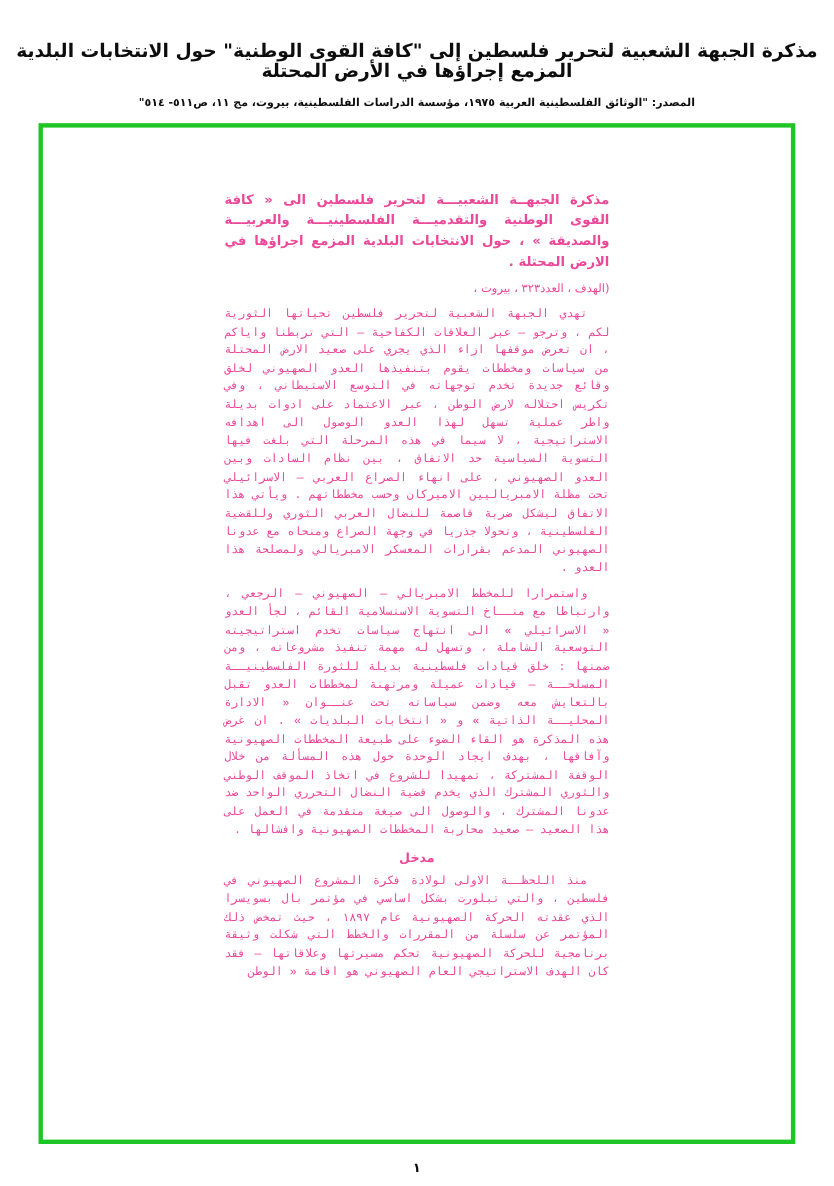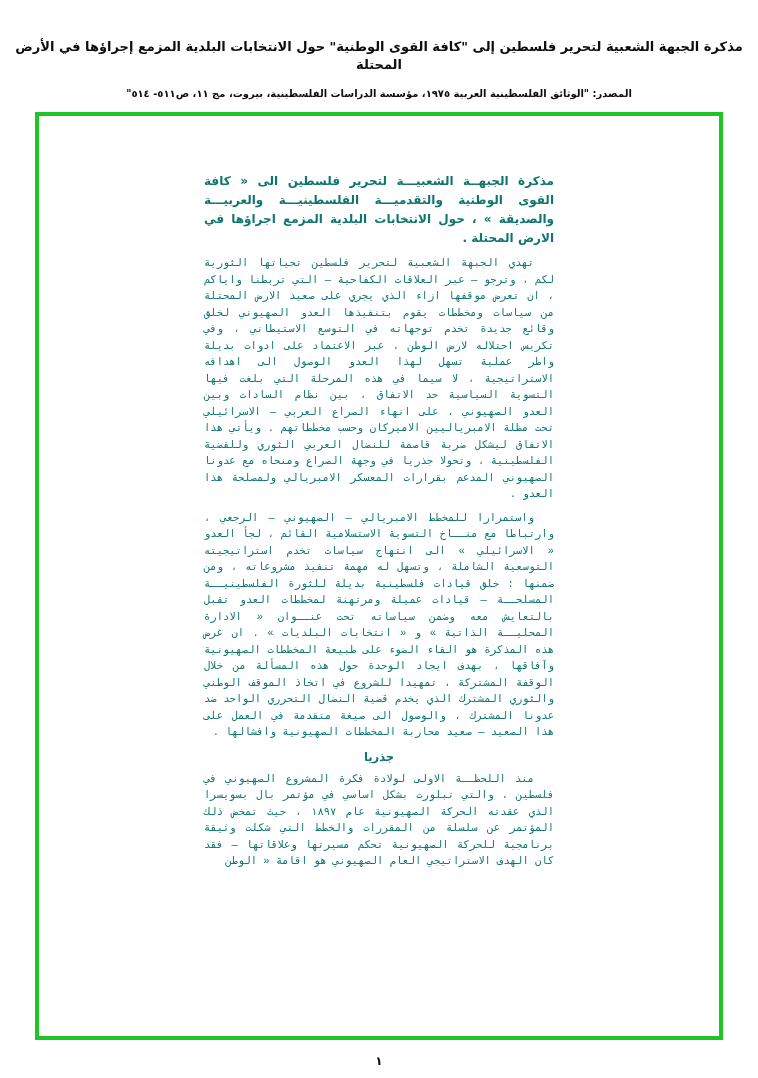--- a/index.html
+++ b/index.html
@@ -7,7 +7,7 @@
   body { font-family:"DejaVu Sans", sans-serif; position:relative; overflow:hidden; }
 
   .page-header { direction:rtl; text-align:center; padding-top:38px; }
-  .header-title { font-size:13px; font-weight:bold; color:#0d0d0d; line-height:18px; padding:0 12px; }
+  .header-title { font-size:17px; font-weight:bold; color:#0d0d0d; line-height:18px; padding:0 12px; }
   .source-line { font-size:10px; font-weight:bold; color:#0d0d0d; margin-top:14px; }
 
   .scan-frame {

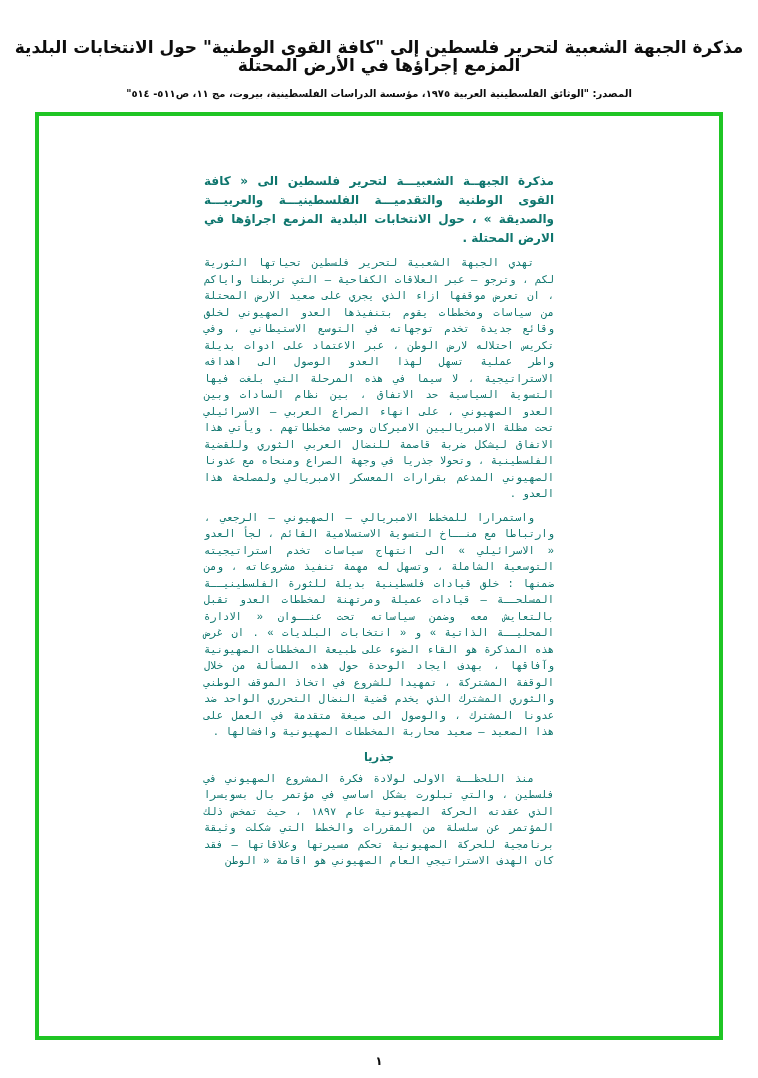--- a/index.html
+++ b/index.html
@@ -15,7 +15,7 @@
     border:4px solid #1fc524; background:#ffffff; overflow:hidden;
   }
   .doc {
-    width:350px; margin:56px auto 0 auto; direction:rtl; color:#0f766e;
+    width:350px; margin:56px auto 0 auto; direction:rtl; color:#ec4899;
     font-family:"DejaVu Sans", sans-serif;
   }
   .doc-title { font-size:12px; font-weight:bold; line-height:19px; text-align:justify; }

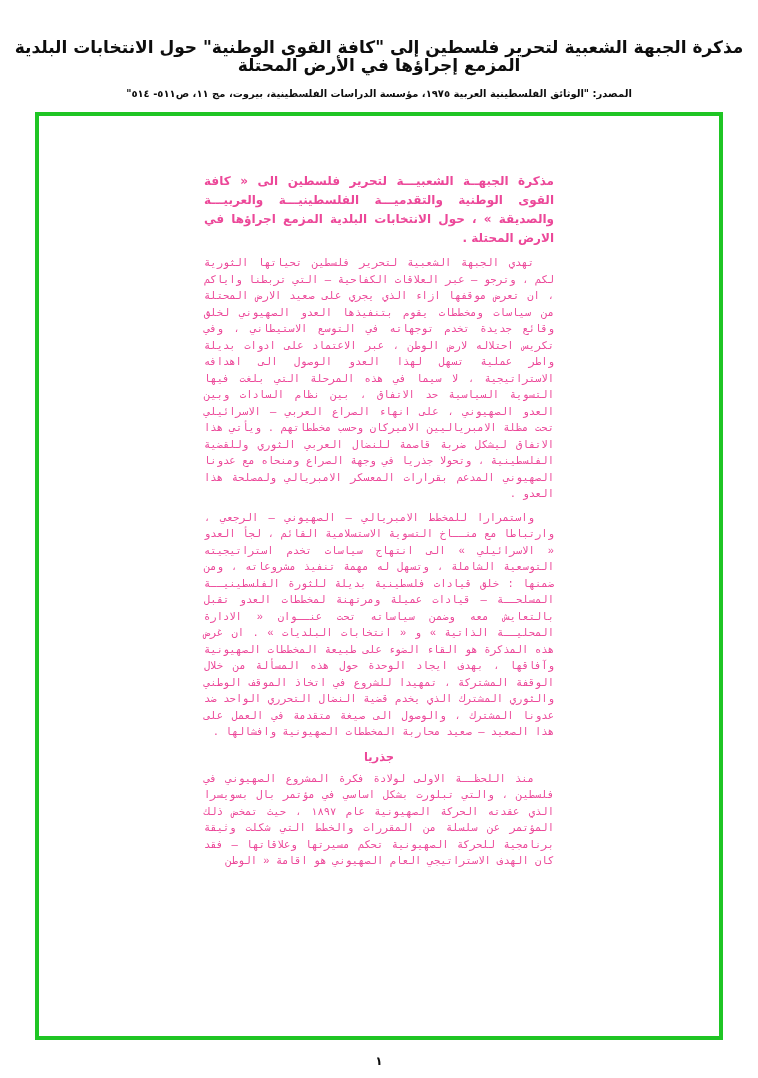--- a/index.html
+++ b/index.html
@@ -40,6 +40,7 @@
   <div class="doc">
     <div class="doc-title">مذكرة الجبهــة الشعبيـــة لتحرير فلسطين الى « كافة القوى الوطنية والتقدميـــة الفلسطينيـــة والعربيـــة والصديقة » ، حول الانتخابات البلدية المزمع اجراؤها في الارض المحتلة .</div>
     <div class="doc-citation">
+      <div>(الهدف ، العدد٣٢٣ ، بيروت ،</div>
     </div>
     <p class="doc-para">تهدي الجبهة الشعبية لتحرير فلسطين تحياتها الثورية لكم ، وترجو — عبر العلاقات الكفاحية — التي تربطنا واياكم ، ان تعرض موقفها ازاء الذي يجري على صعيد الارض المحتلة من سياسات ومخططات يقوم بتنفيذها العدو الصهيوني لخلق وقائع جديدة تخدم توجهاته في التوسع الاستيطاني ، وفي تكريس احتلاله لارض الوطن ، عبر الاعتماد على ادوات بديلة واطر عملية تسهل لهذا العدو الوصول الى اهدافه الاستراتيجية ، لا سيما في هذه المرحلة التي بلغت فيها التسوية السياسية حد الاتفاق ، بين نظام السادات وبين العدو الصهيوني ، على انهاء الصراع العربي — الاسرائيلي تحت مظلة الامبرياليين الاميركان وحسب مخططاتهم . ويأتي هذا الاتفاق ليشكل ضربة قاصمة للنضال العربي الثوري وللقضية الفلسطينية ، وتحولا جذريا في وجهة الصراع ومنحاه مع عدونا الصهيوني المدعم بقرارات المعسكر الامبريالي ولمصلحة هذا العدو .</p>
     <p class="doc-para">واستمرارا للمخطط الامبريالي — الصهيوني — الرجعي ، وارتباطا مع منــاخ التسوية الاستسلامية القائم ، لجأ العدو « الاسرائيلي » الى انتهاج سياسات تخدم استراتيجيته التوسعية الشاملة ، وتسهل له مهمة تنفيذ مشروعاته ، ومن ضمنها : خلق قيادات فلسطينية بديلة للثورة الفلسطينيــة المسلحــة — قيادات عميلة ومرتهنة لمخططات العدو تقبل بالتعايش معه وضمن سياساته تحت عنــوان « الادارة المحليــة الذاتية » و « انتخابات البلديات » . ان غرض هذه المذكرة هو القاء الضوء على طبيعة المخططات الصهيونية وآفاقها ، بهدف ايجاد الوحدة حول هذه المسألة من خلال الوقفة المشتركة ، تمهيدا للشروع في اتخاذ الموقف الوطني والثوري المشترك الذي يخدم قضية النضال التحرري الواحد ضد عدونا المشترك ، والوصول الى صيغة متقدمة في العمل على هذا الصعيد — صعيد محاربة المخططات الصهيونية وافشالها .</p>

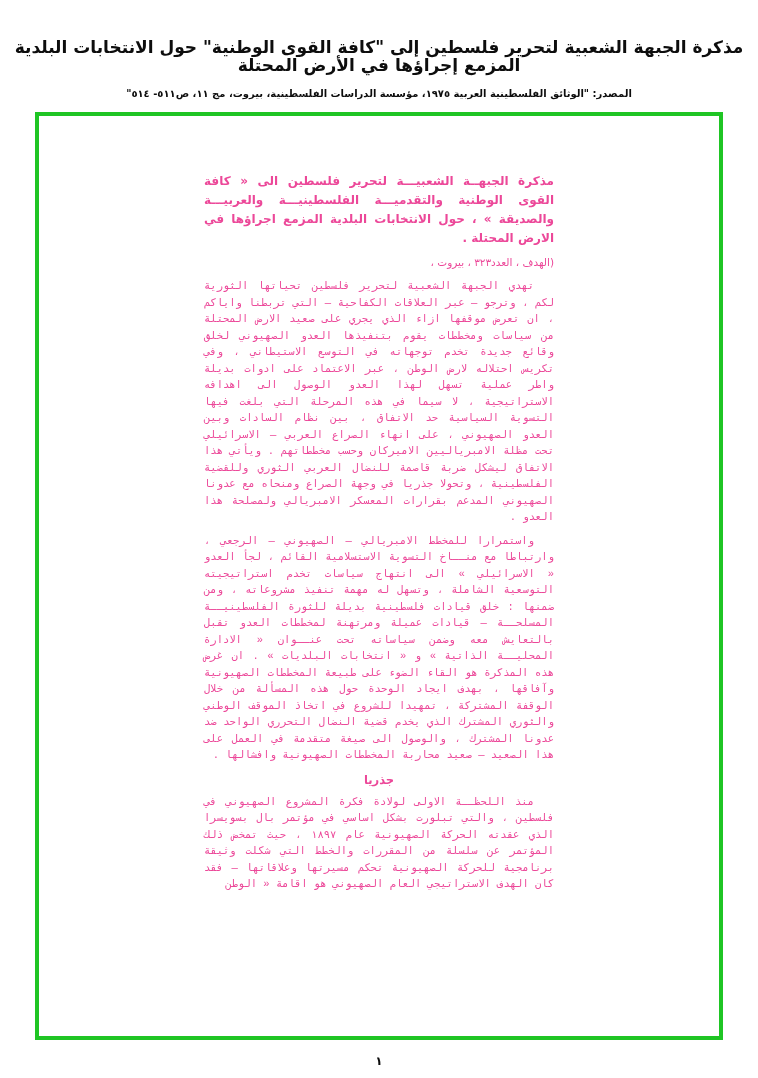--- a/index.html
+++ b/index.html
@@ -44,7 +44,7 @@
     </div>
     <p class="doc-para">تهدي الجبهة الشعبية لتحرير فلسطين تحياتها الثورية لكم ، وترجو — عبر العلاقات الكفاحية — التي تربطنا واياكم ، ان تعرض موقفها ازاء الذي يجري على صعيد الارض المحتلة من سياسات ومخططات يقوم بتنفيذها العدو الصهيوني لخلق وقائع جديدة تخدم توجهاته في التوسع الاستيطاني ، وفي تكريس احتلاله لارض الوطن ، عبر الاعتماد على ادوات بديلة واطر عملية تسهل لهذا العدو الوصول الى اهدافه الاستراتيجية ، لا سيما في هذه المرحلة التي بلغت فيها التسوية السياسية حد الاتفاق ، بين نظام السادات وبين العدو الصهيوني ، على انهاء الصراع العربي — الاسرائيلي تحت مظلة الامبرياليين الاميركان وحسب مخططاتهم . ويأتي هذا الاتفاق ليشكل ضربة قاصمة للنضال العربي الثوري وللقضية الفلسطينية ، وتحولا جذريا في وجهة الصراع ومنحاه مع عدونا الصهيوني المدعم بقرارات المعسكر الامبريالي ولمصلحة هذا العدو .</p>
     <p class="doc-para">واستمرارا للمخطط الامبريالي — الصهيوني — الرجعي ، وارتباطا مع منــاخ التسوية الاستسلامية القائم ، لجأ العدو « الاسرائيلي » الى انتهاج سياسات تخدم استراتيجيته التوسعية الشاملة ، وتسهل له مهمة تنفيذ مشروعاته ، ومن ضمنها : خلق قيادات فلسطينية بديلة للثورة الفلسطينيــة المسلحــة — قيادات عميلة ومرتهنة لمخططات العدو تقبل بالتعايش معه وضمن سياساته تحت عنــوان « الادارة المحليــة الذاتية » و « انتخابات البلديات » . ان غرض هذه المذكرة هو القاء الضوء على طبيعة المخططات الصهيونية وآفاقها ، بهدف ايجاد الوحدة حول هذه المسألة من خلال الوقفة المشتركة ، تمهيدا للشروع في اتخاذ الموقف الوطني والثوري المشترك الذي يخدم قضية النضال التحرري الواحد ضد عدونا المشترك ، والوصول الى صيغة متقدمة في العمل على هذا الصعيد — صعيد محاربة المخططات الصهيونية وافشالها .</p>
-    <h3 class="doc-section">جذريا</h3>
+    <h3 class="doc-section">مدخل</h3>
     <p class="doc-para">منذ اللحظــة الاولى لولادة فكرة المشروع الصهيوني في فلسطين ، والتي تبلورت بشكل اساسي في مؤتمر بال بسويسرا الذي عقدته الحركة الصهيونية عام ١٨٩٧ ، حيث تمخض ذلك المؤتمر عن سلسلة من المقررات والخطط التي شكلت وثيقة برنامجية للحركة الصهيونية تحكم مسيرتها وعلاقاتها — فقد كان الهدف الاستراتيجي العام الصهيوني هو اقامة « الوطن</p>
   </div>
 </div>

